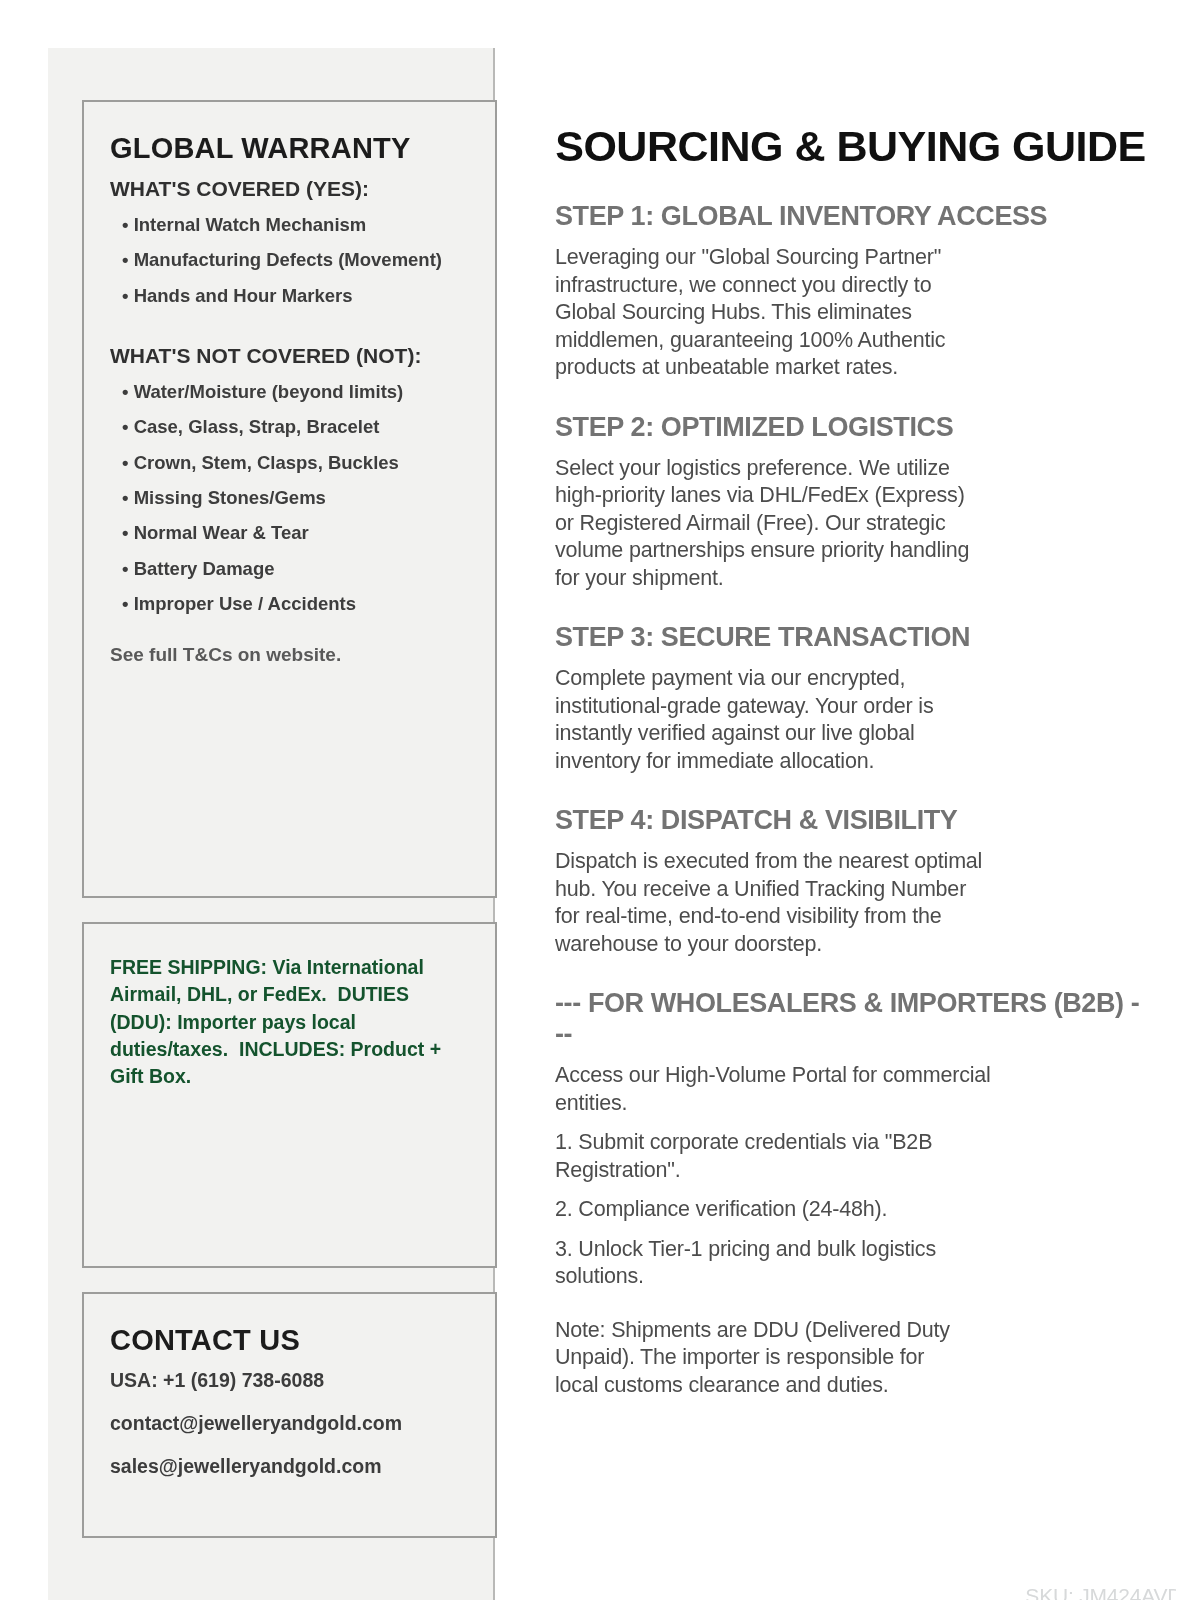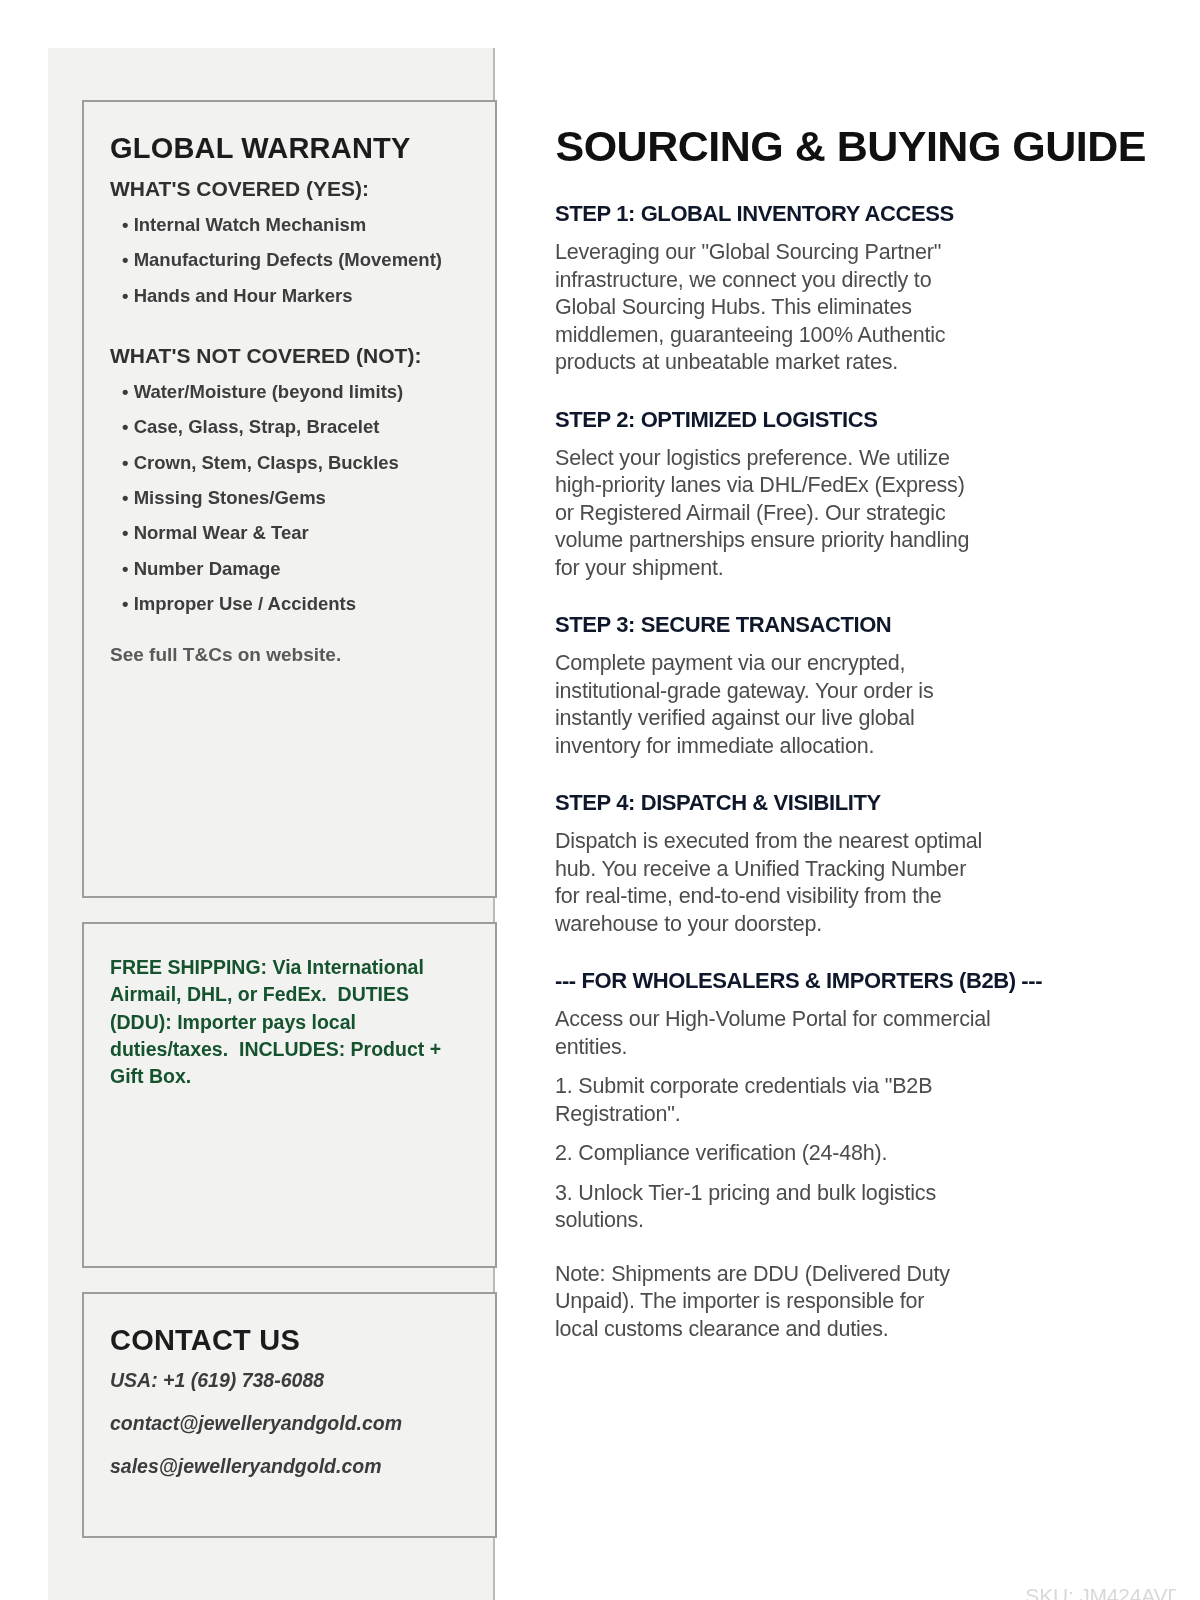--- a/index.html
+++ b/index.html
@@ -88,7 +88,7 @@
     font-size: 43px;
     font-weight: 800;
     color: #101010;
-    text-align: right;
+    text-align: center;
     letter-spacing: -0.5px;
     white-space: nowrap;
   }

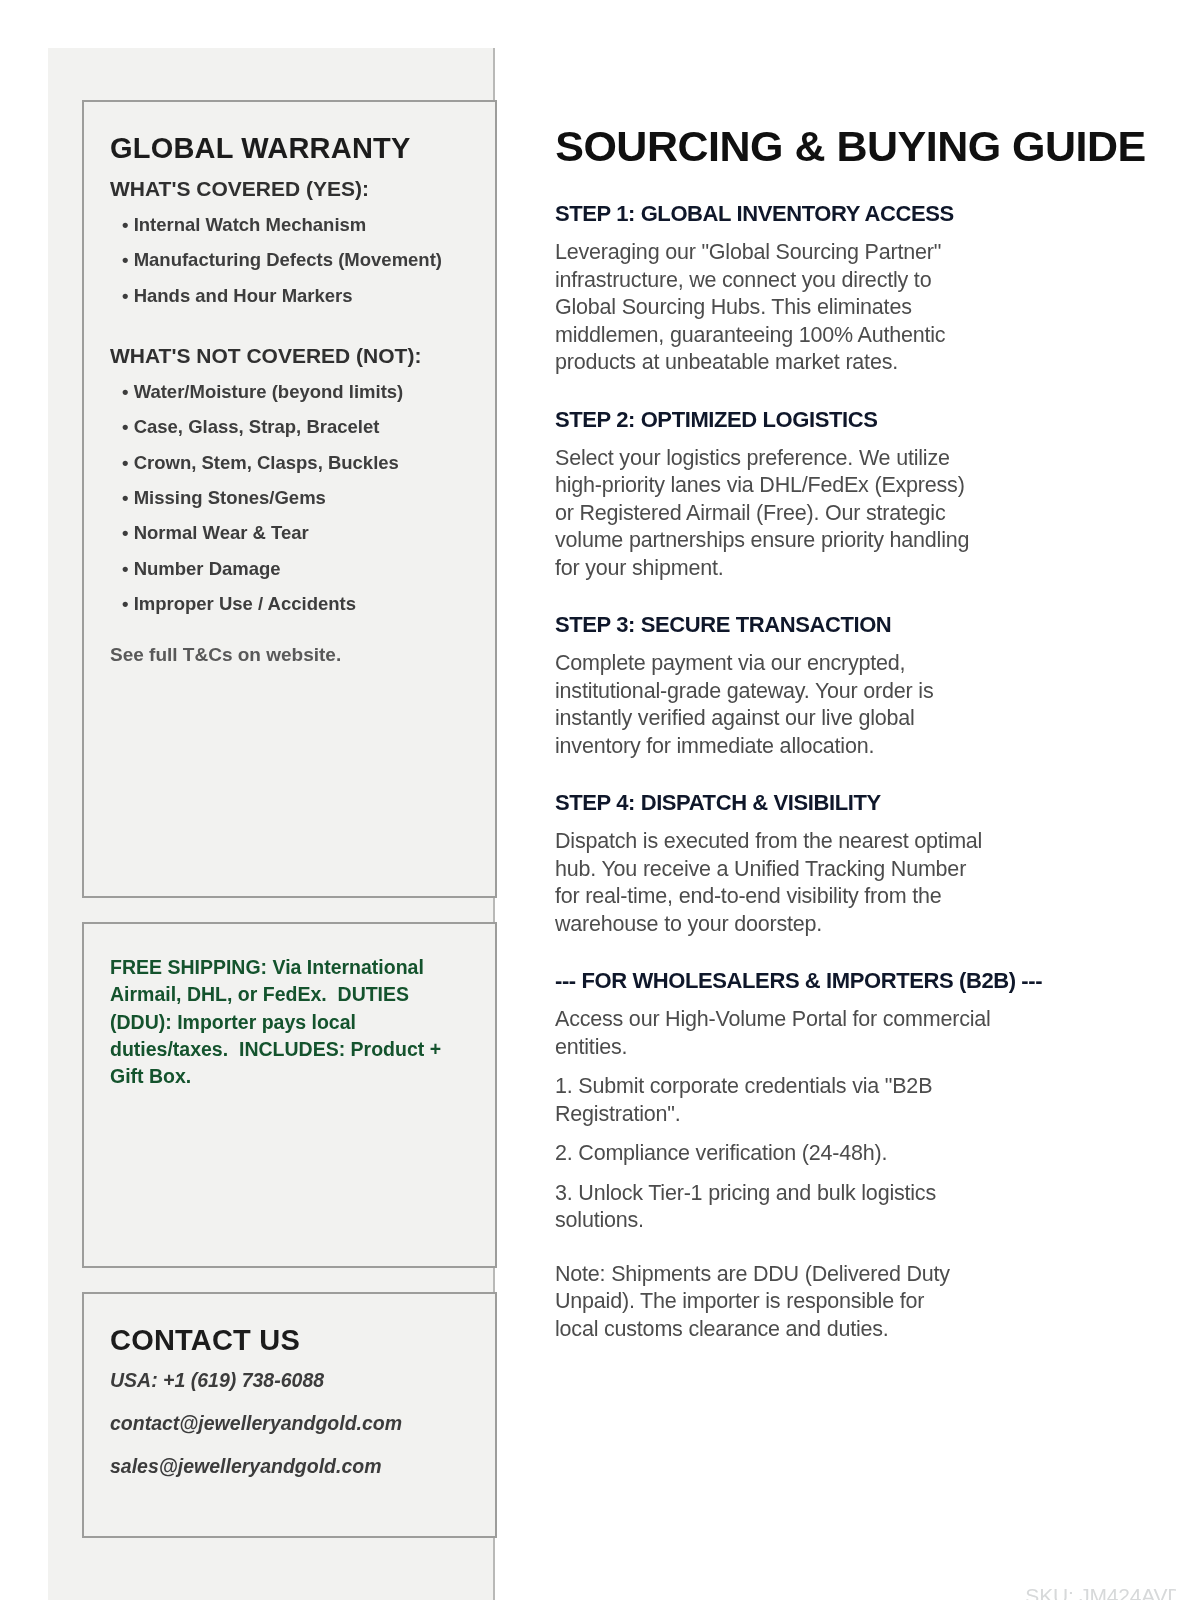--- a/index.html
+++ b/index.html
@@ -94,9 +94,9 @@
   }
   .step-heading {
     margin-top: 30px;
-    font-size: 22px;
+    font-size: 27px;
     font-weight: 800;
-    color: #0f172a;
+    color: #737373;
     letter-spacing: -0.4px;
   }
   .step-body {

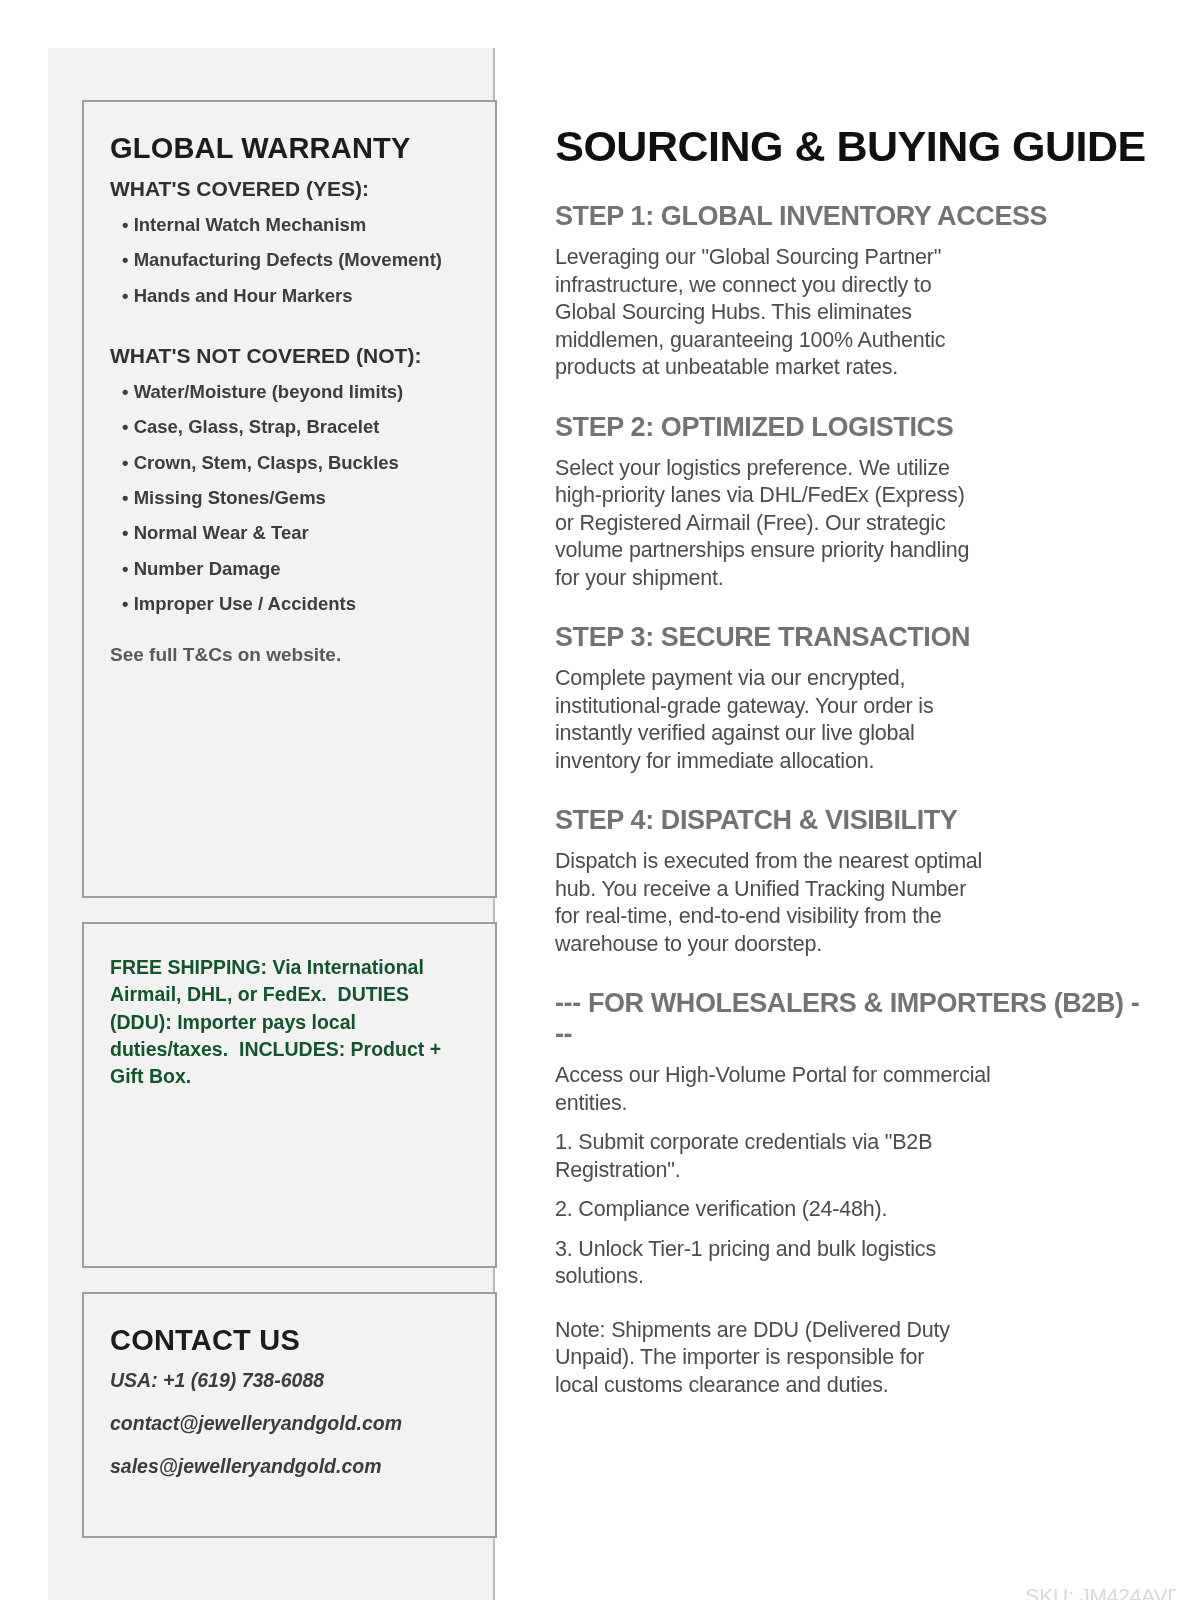--- a/index.html
+++ b/index.html
@@ -142,7 +142,7 @@
         <li>Crown, Stem, Clasps, Buckles</li>
         <li>Missing Stones/Gems</li>
         <li>Normal Wear &amp; Tear</li>
-        <li>Number Damage</li>
+        <li>Battery Damage</li>
         <li>Improper Use / Accidents</li>
       </ul>
       <div class="sb-note">See full T&amp;Cs on website.</div>

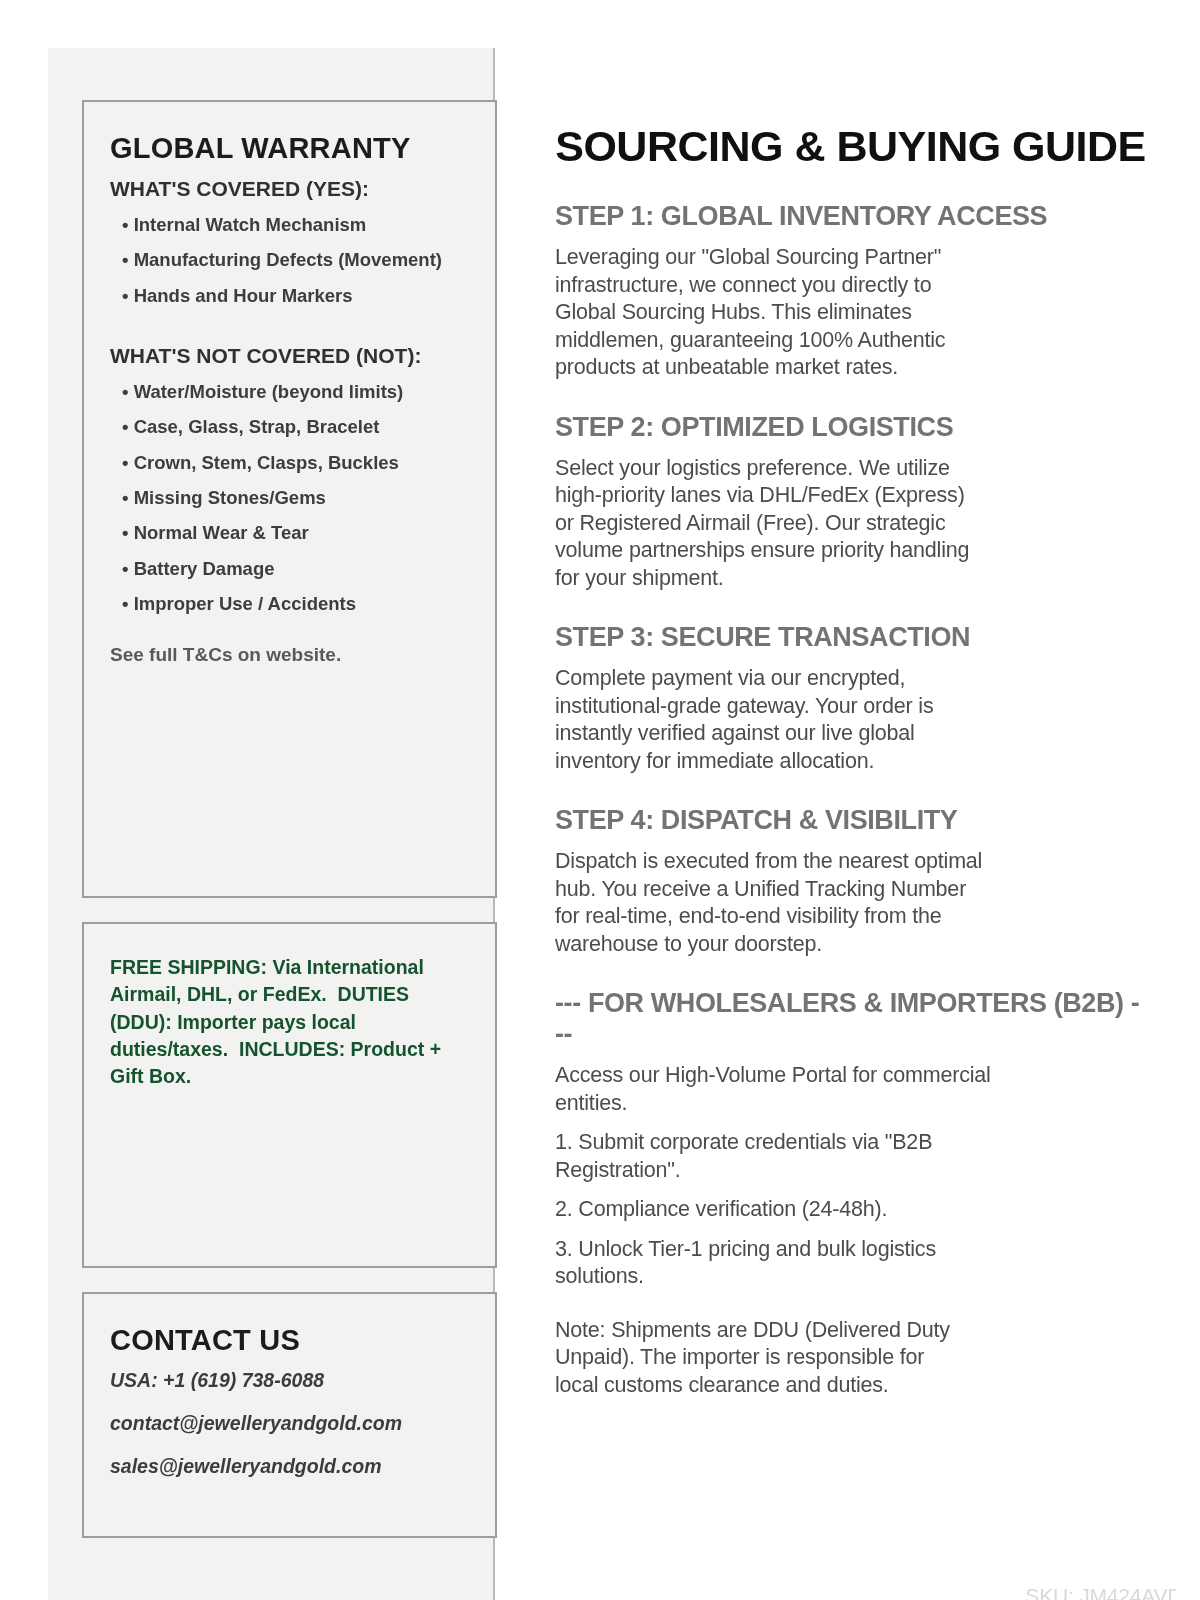--- a/index.html
+++ b/index.html
@@ -73,7 +73,6 @@
     font-weight: 700;
     color: #3c3c3c;
     margin-bottom: 20px;
-    font-style: italic;
   }
   
   #main {

